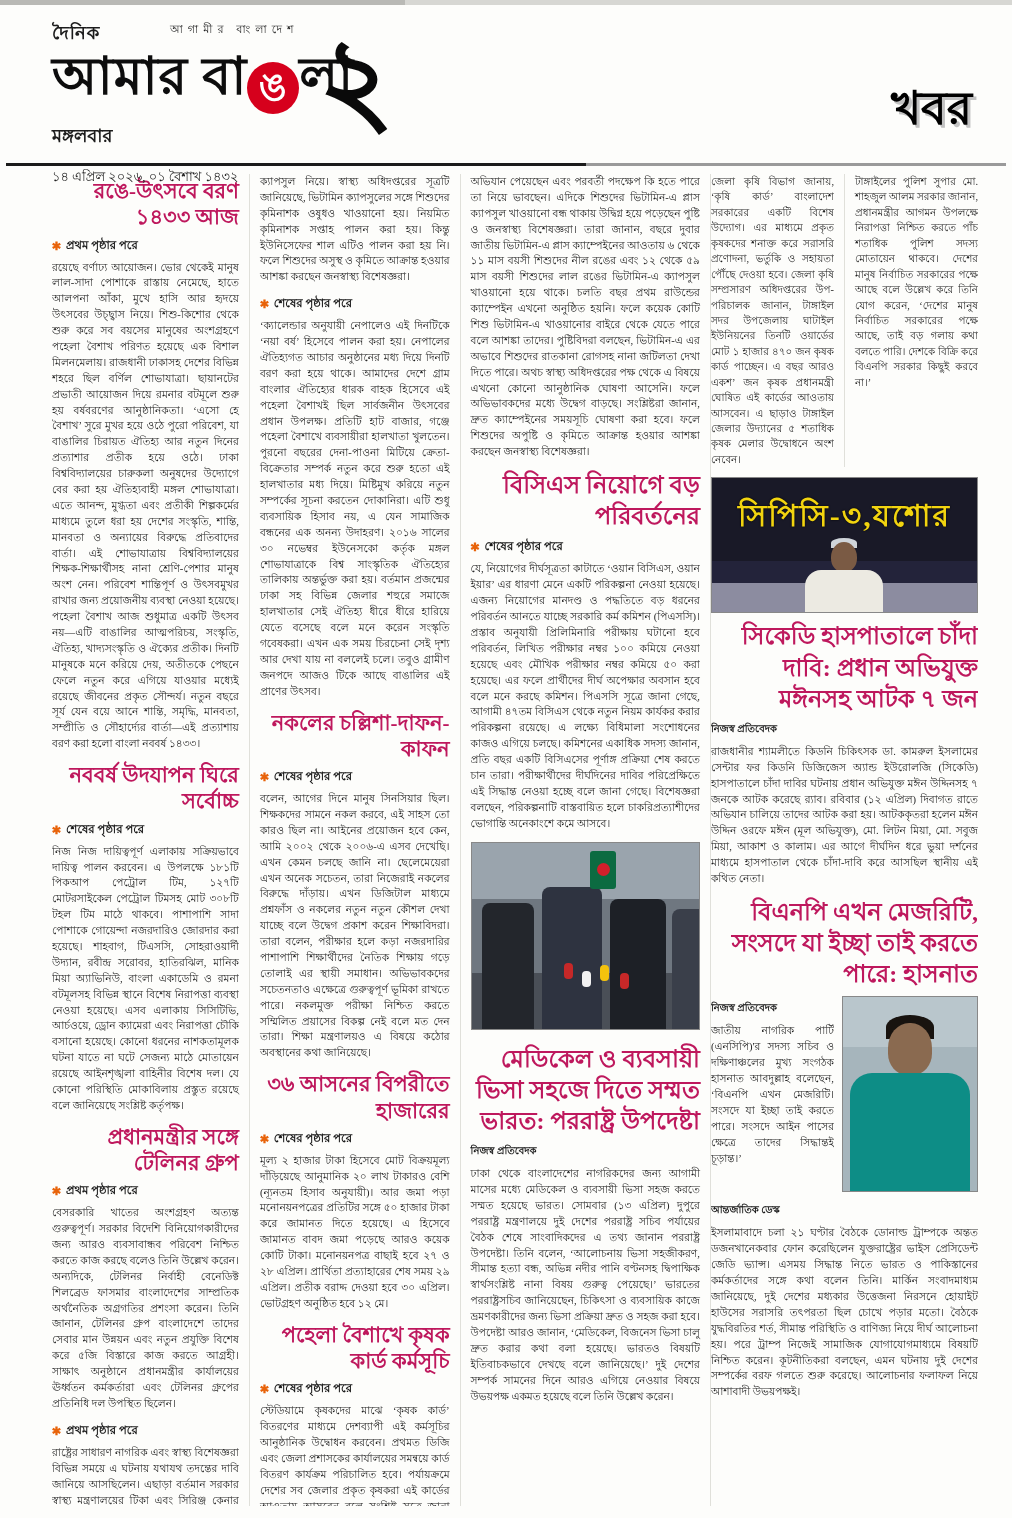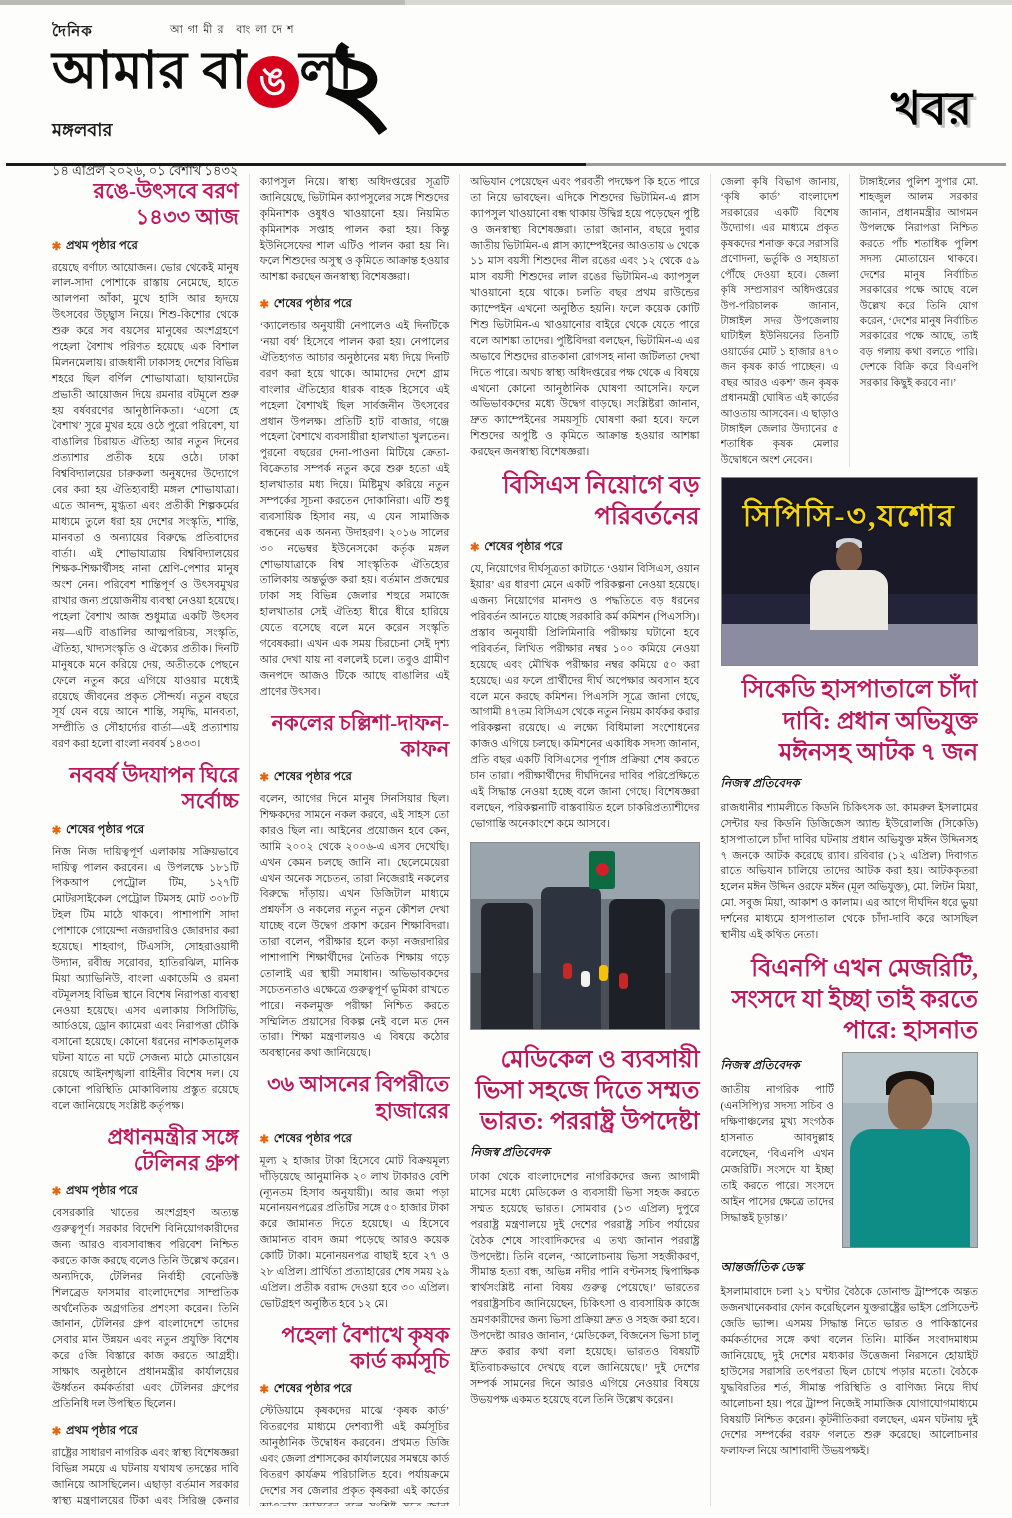--- a/index.html
+++ b/index.html
@@ -15,7 +15,7 @@
   
   .masthead { position:relative; height:158px; padding:14px 38px 0 52px; }
   .brand { position:relative; display:inline-block; }
-  .daily { font-size:15px; font-weight:bold; letter-spacing:1px; }
+  .daily { font-size:18px; font-weight:bold; letter-spacing:1px; }
   .tagline { position:absolute; top:2px; left:118px; font-size:11px; letter-spacing:5px; white-space:nowrap; color:#222; }
   .title { font-size:52px; font-weight:bold; line-height:1.05; letter-spacing:1px; color:#0d0d0d; white-space:nowrap; }
   .title .circ {

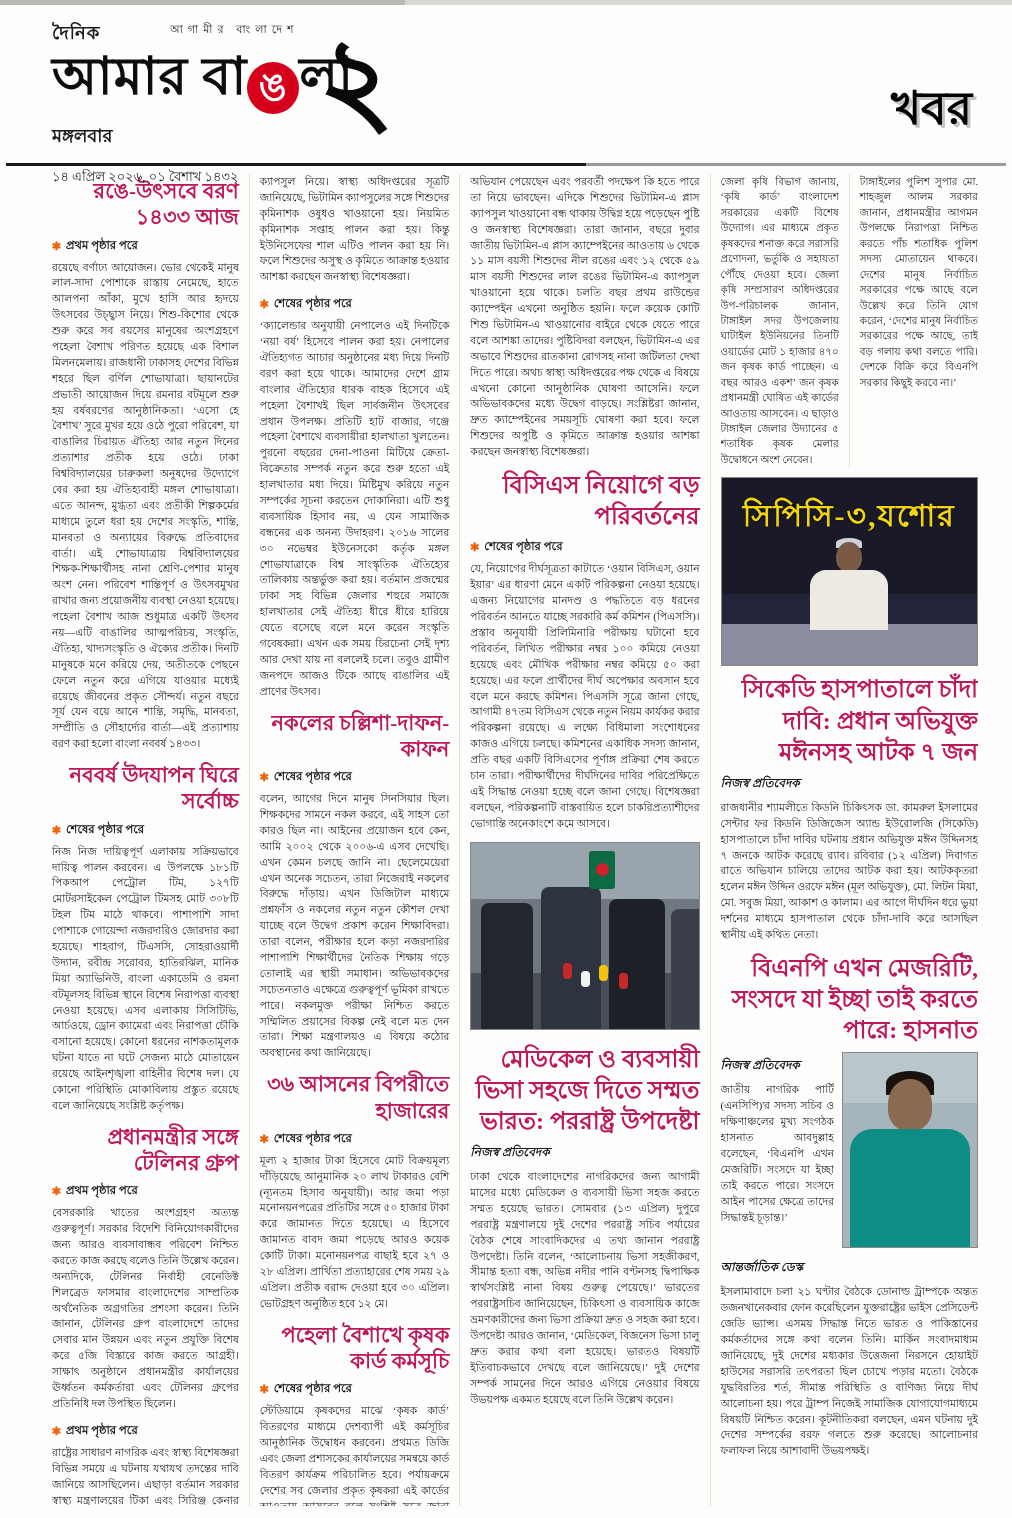--- a/index.html
+++ b/index.html
@@ -44,7 +44,7 @@
   .col1 { width:208px; padding-right:10px; }
   .col2 { width:222px; padding:0 10px; }
   .colmid { width:264px; padding:0 10px; }
-  .colright { width:284px; padding-left:10px; }
+  .colright { width:284px; }
 
   .article { margin-bottom:10px; }
   h2.head {

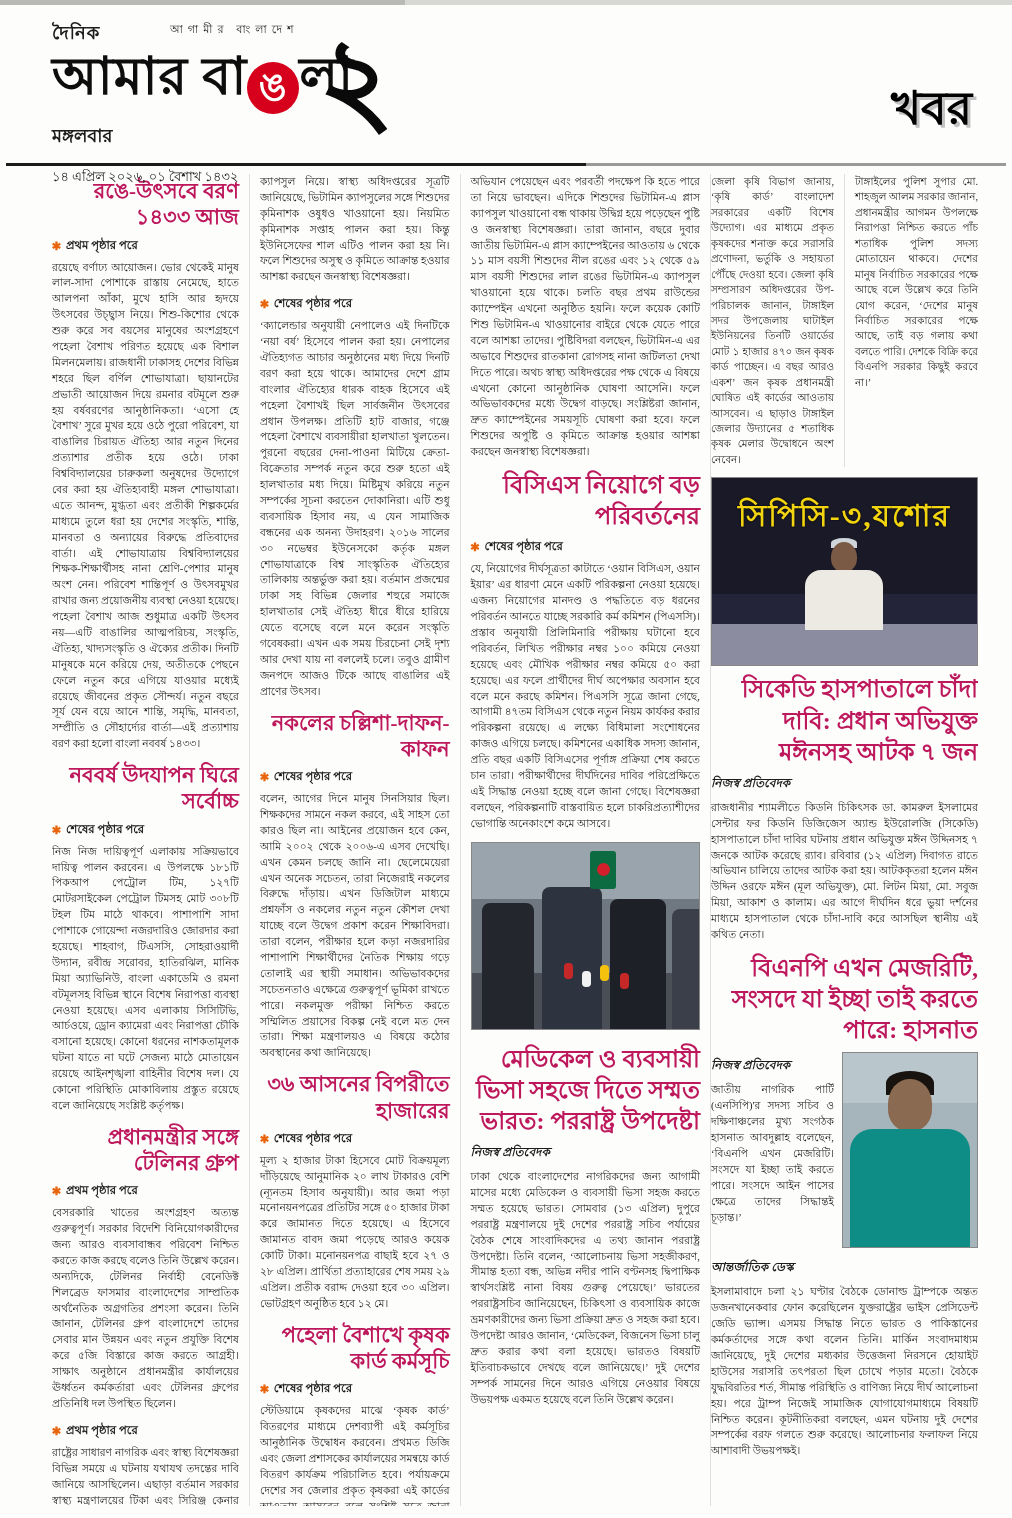--- a/index.html
+++ b/index.html
@@ -65,7 +65,7 @@
 
   
   .photo { position:relative; overflow:hidden; border:1px solid #888; }
-  .photo-cpc { height:189px; background:linear-gradient(180deg,#191927 0 62%, #23233a 62% 78%, #8c8ca0 78%); margin:8px 0; }
+  .photo-cpc { height:136px; background:linear-gradient(180deg,#191927 0 62%, #23233a 62% 78%, #8c8ca0 78%); margin:8px 0; }
   .photo-cpc .banner {
     position:absolute; top:14px; left:0; right:0; text-align:center;
     color:#f2d410; font-size:30px; font-weight:bold; letter-spacing:2px;

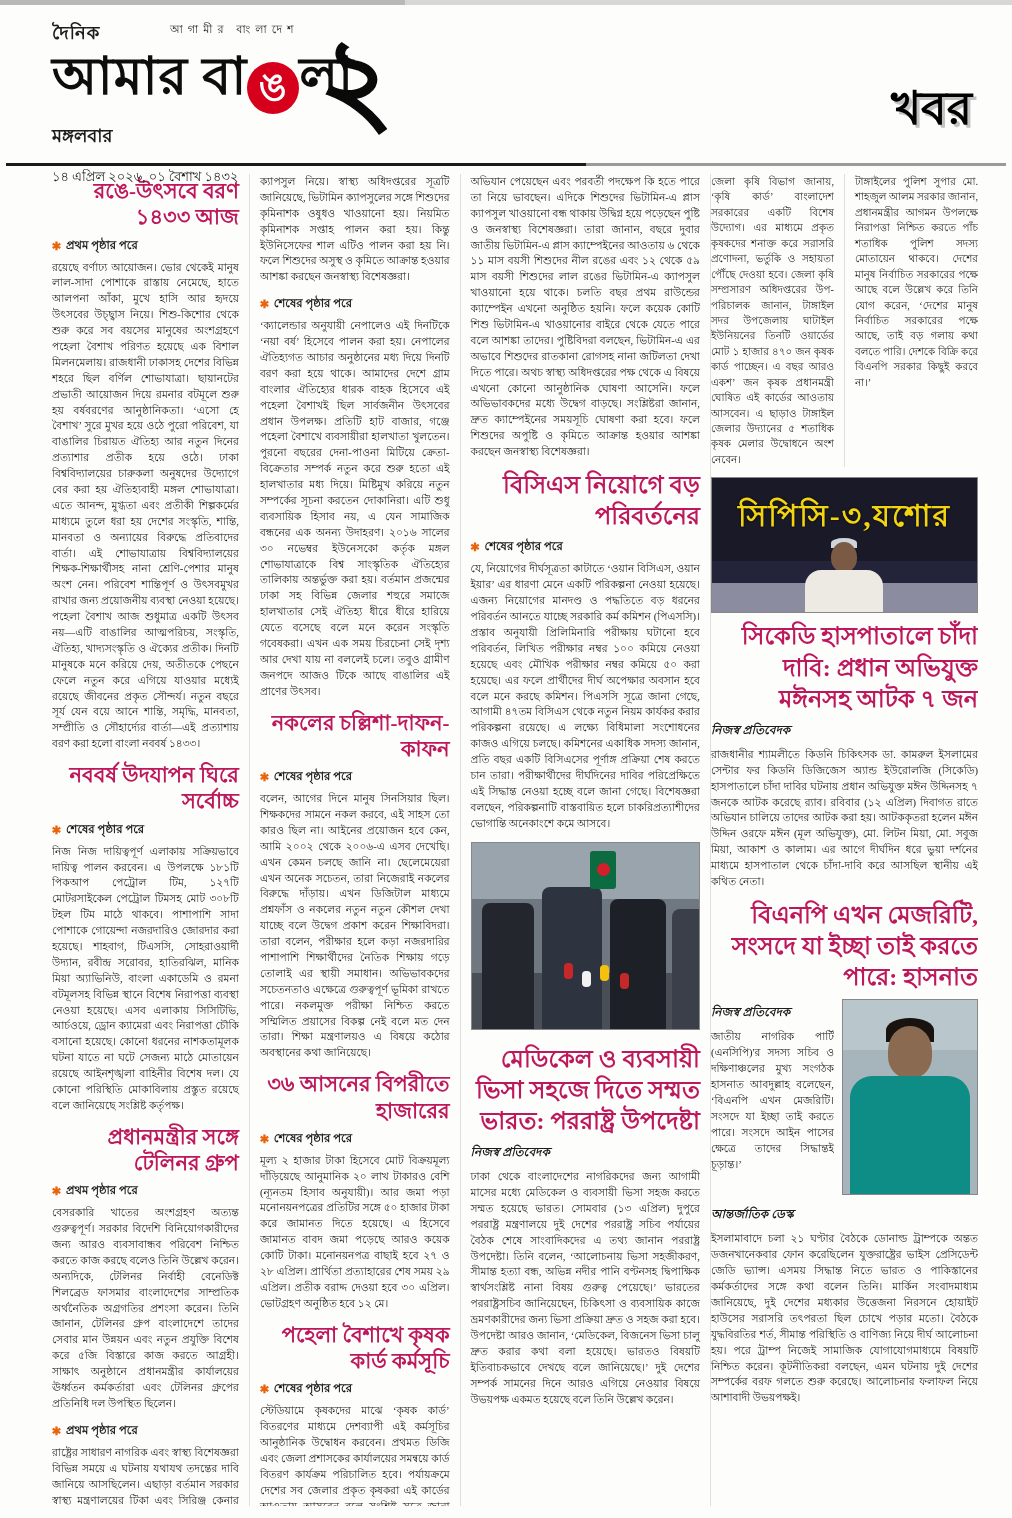--- a/index.html
+++ b/index.html
@@ -54,7 +54,7 @@
   h2.head-lg { font-size:24px; line-height:1.3; }
   .kicker { display:flex; align-items:center; gap:5px; font-size:11.5px; font-weight:bold; margin:2px 0 4px; }
   .kicker .sun { color:#e8630a; font-size:12px; }
-  .byline { font-size:12px; font-weight:bold; margin:4px 0 6px;font-style:italic; }
+  .byline { font-size:10px; font-weight:bold; margin:4px 0 6px; }
   .body-txt { font-size:10.6px; line-height:1.5; text-align:justify; color:#1f1f1f; }
   .body-sm { font-size:10.3px; }
 

